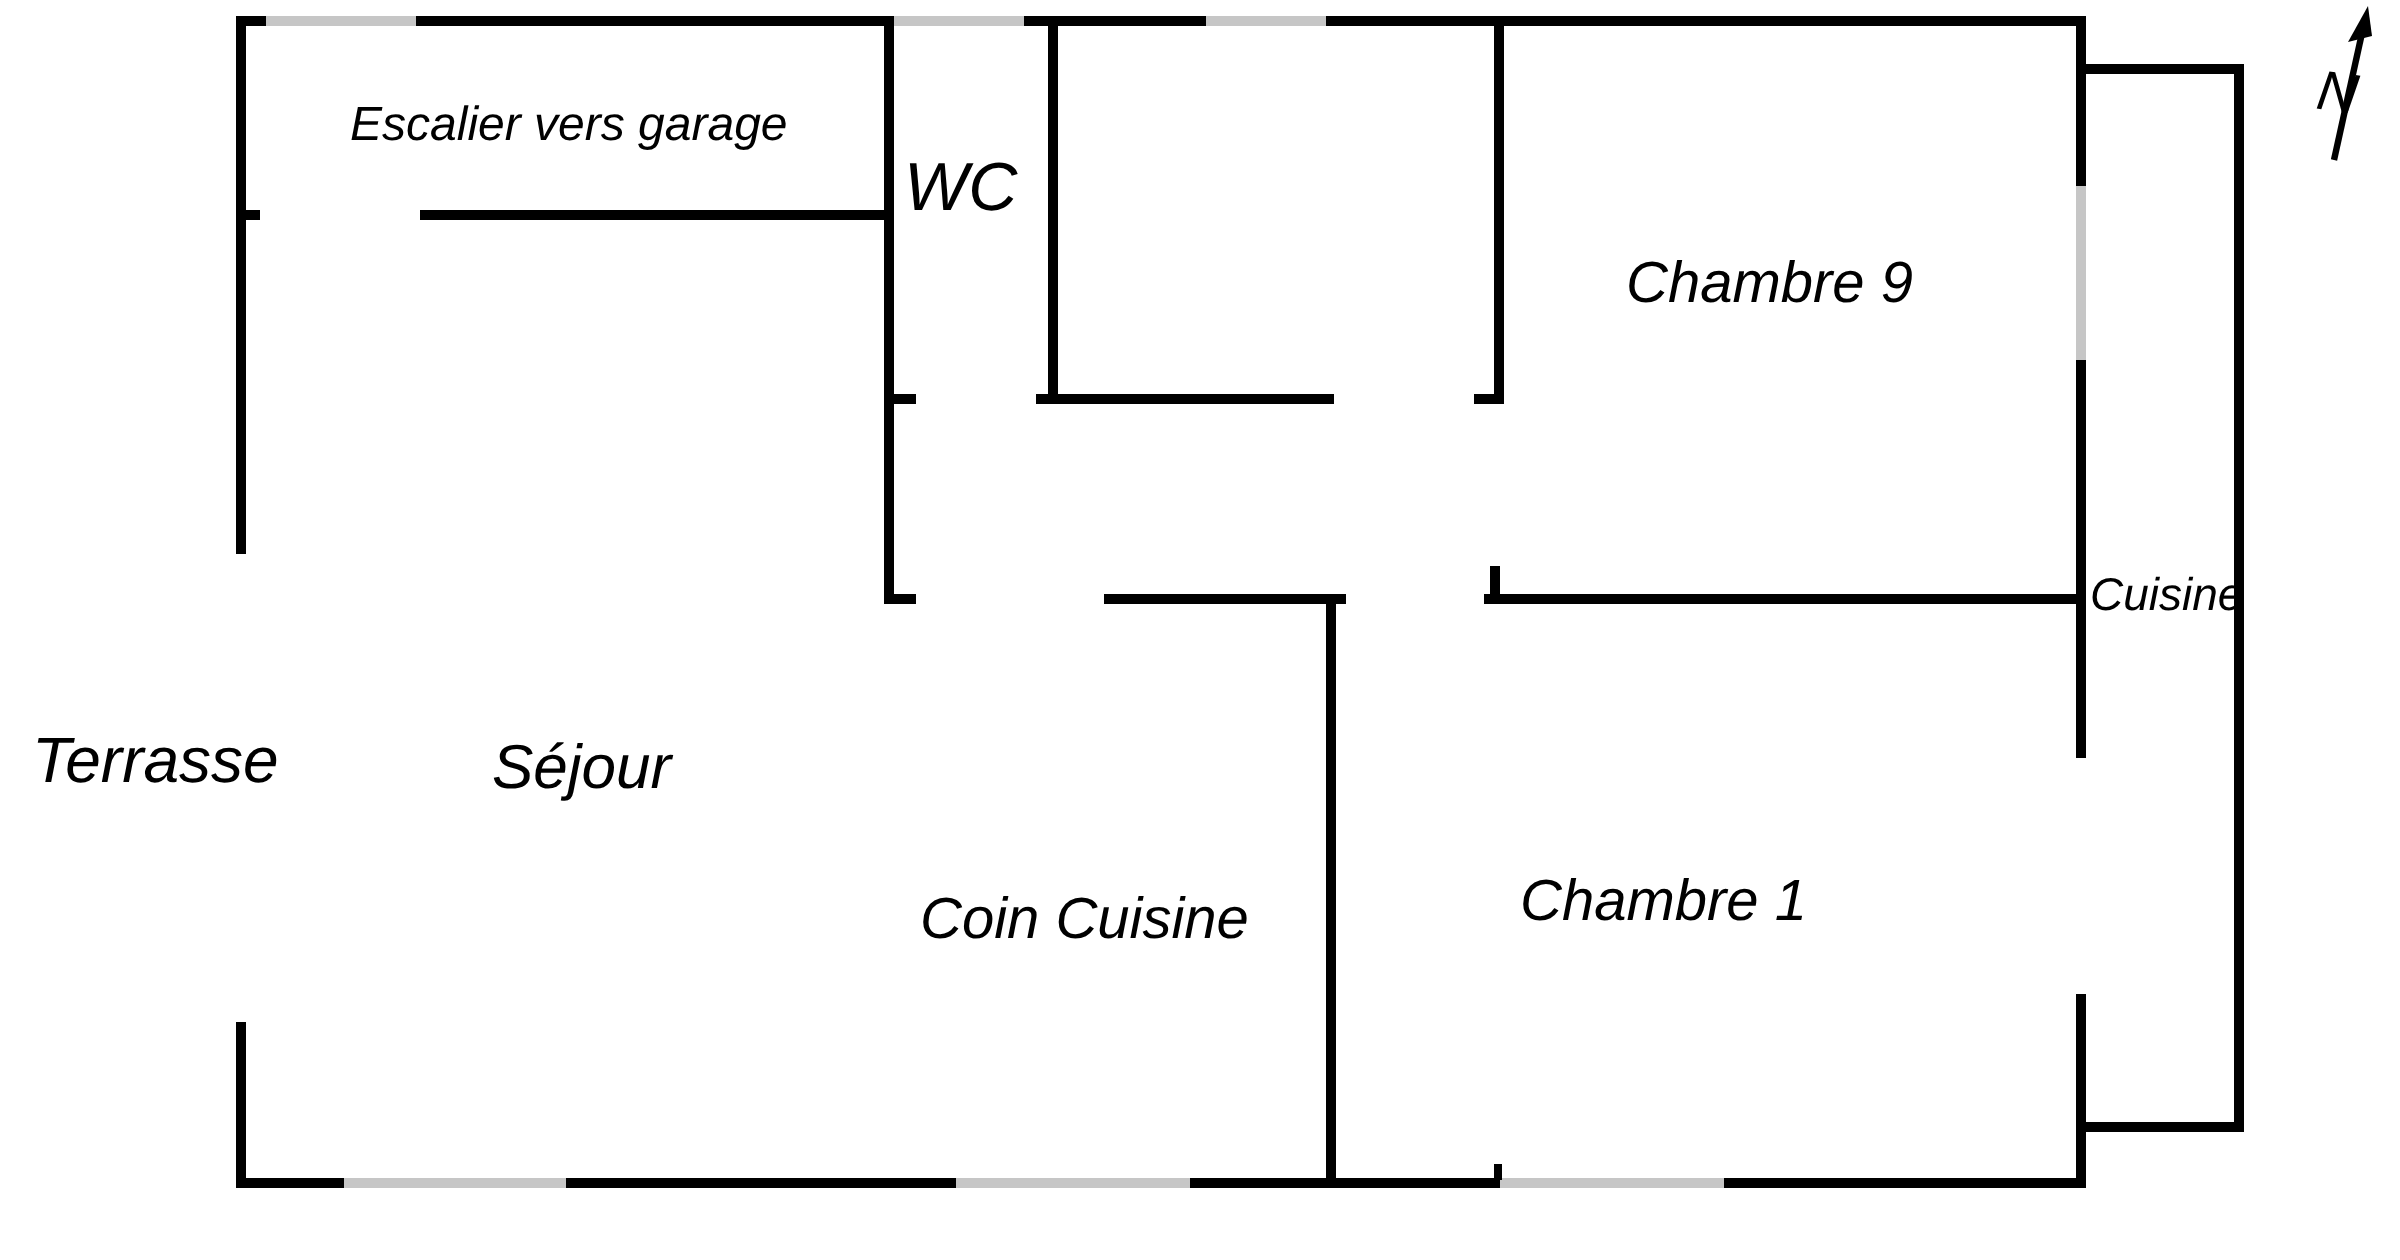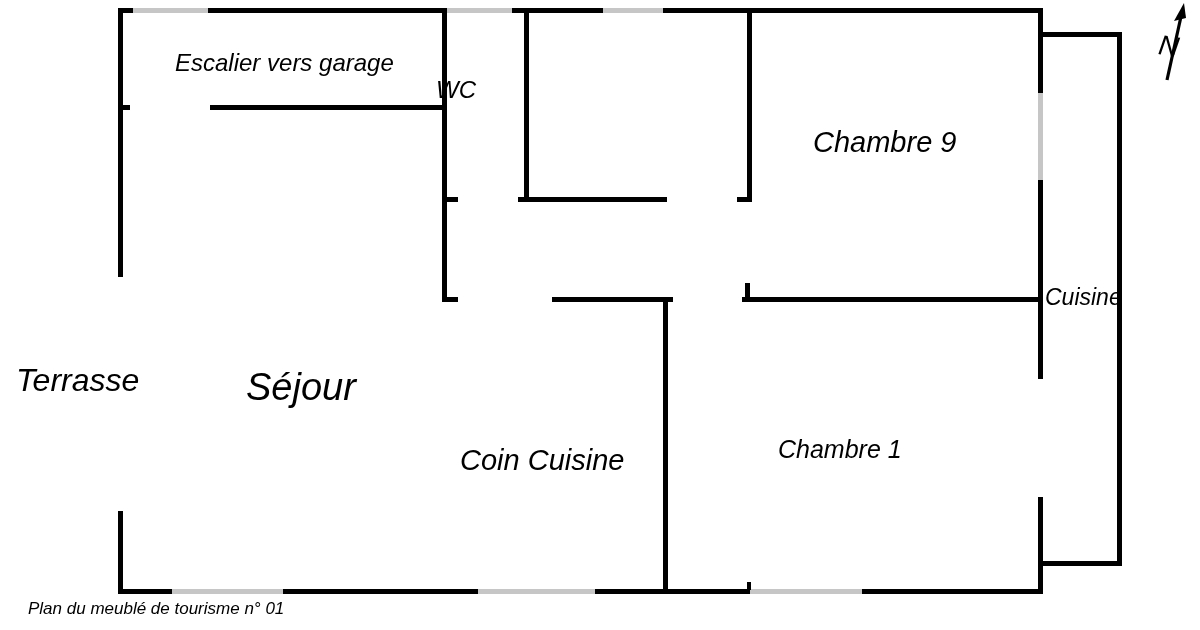--- a/index.html
+++ b/index.html
@@ -80,7 +80,7 @@
   <div class="wall" style="left:663px;top:299px;width:5px;height:295px"></div>
 
   <span class="room-label" style="left:175px;top:50px;font-size:24px">Escalier vers garage</span>
-  <span class="room-label" style="left:436px;top:77px;font-size:24px">WC</span>
+  <span class="room-label" style="left:452px;top:77px;font-size:34px">WC</span>
   <span class="room-label" style="left:813px;top:127px;font-size:29px">Chambre 9</span>
   <span class="room-label" style="left:1045px;top:285px;font-size:23px">Cuisine</span>
   <span class="room-label" style="left:16px;top:364px;font-size:32px">Terrasse</span>

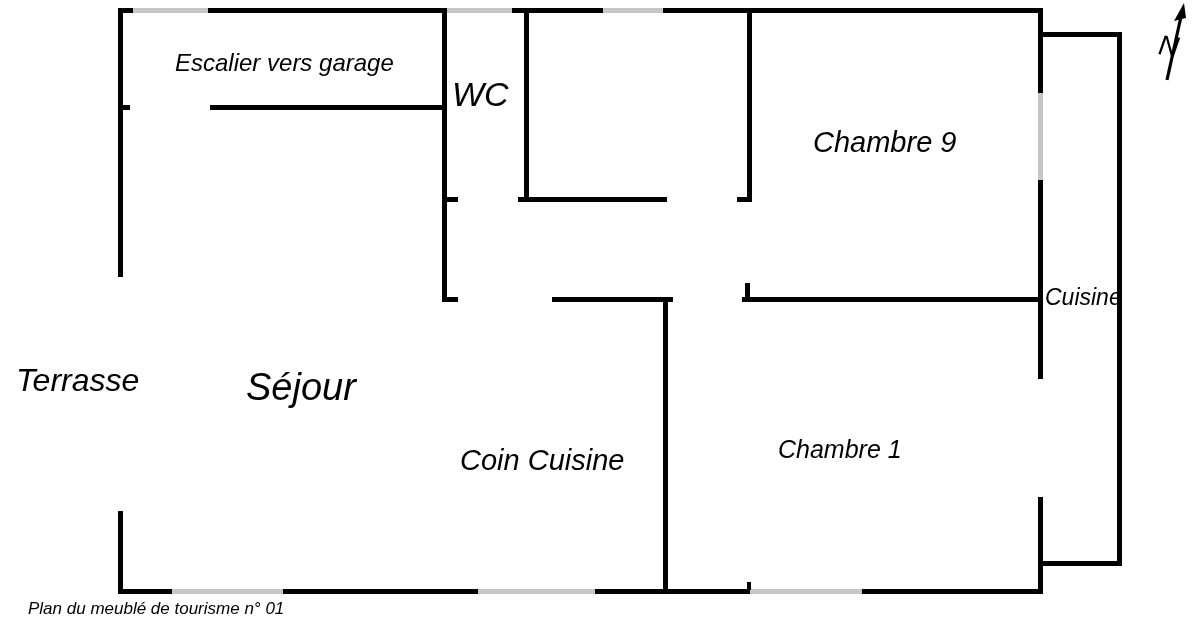--- a/index.html
+++ b/index.html
@@ -84,7 +84,7 @@
   <span class="room-label" style="left:813px;top:127px;font-size:29px">Chambre 9</span>
   <span class="room-label" style="left:1045px;top:285px;font-size:23px">Cuisine</span>
   <span class="room-label" style="left:16px;top:364px;font-size:32px">Terrasse</span>
-  <span class="room-label" style="left:246px;top:368px;font-size:38px">Séjour</span>
+  <span class="room-label" style="left:246px;top:368px;font-size:31px">Séjour</span>
   <span class="room-label" style="left:460px;top:445px;font-size:29px">Coin Cuisine</span>
   <span class="room-label" style="left:778px;top:436px;font-size:25px">Chambre 1</span>
 

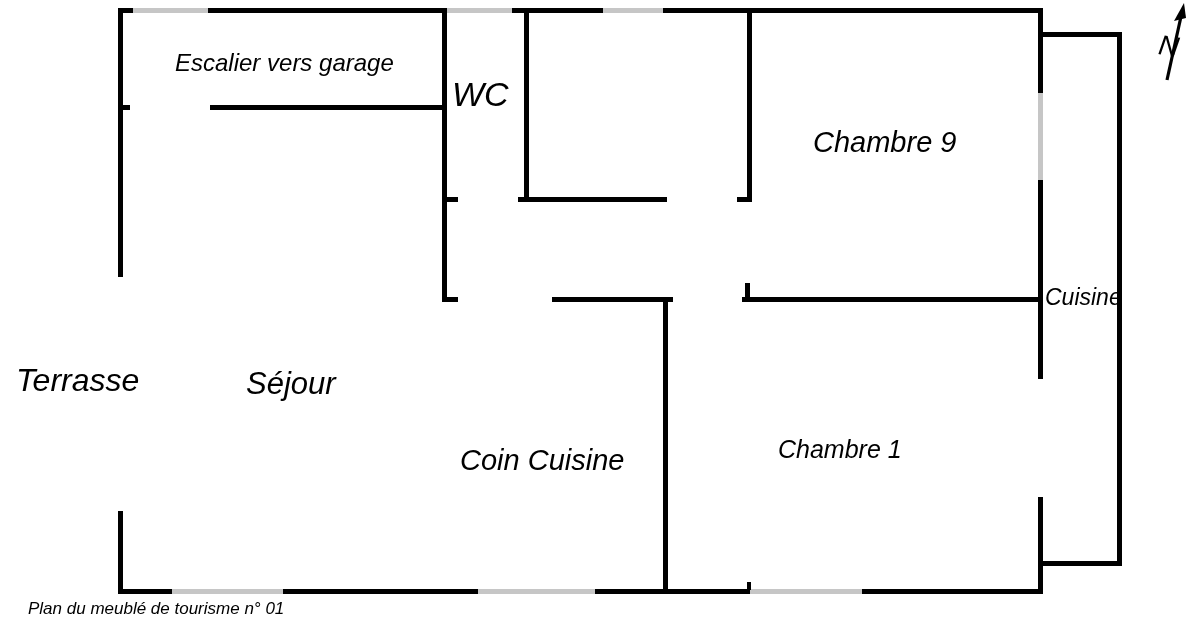--- a/index.html
+++ b/index.html
@@ -86,7 +86,7 @@
   <span class="room-label" style="left:16px;top:364px;font-size:32px">Terrasse</span>
   <span class="room-label" style="left:246px;top:368px;font-size:31px">Séjour</span>
   <span class="room-label" style="left:460px;top:445px;font-size:29px">Coin Cuisine</span>
-  <span class="room-label" style="left:778px;top:436px;font-size:25px">Chambre 1</span>
+  <span class="room-label" style="left:760px;top:436px;font-size:29px">Chambre 1</span>
 
   <span class="caption" style="left:28px;top:599px;font-size:17px">Plan du meublé de tourisme n° 01</span>
 

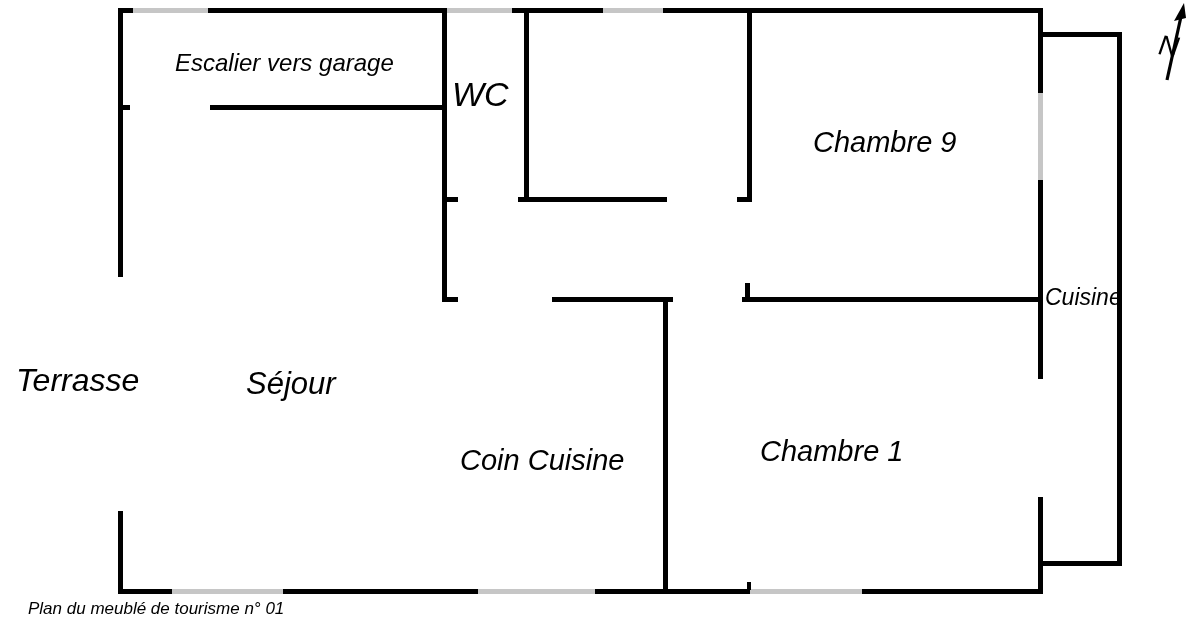--- a/index.html
+++ b/index.html
@@ -88,7 +88,6 @@
   <span class="room-label" style="left:460px;top:445px;font-size:29px">Coin Cuisine</span>
   <span class="room-label" style="left:760px;top:436px;font-size:29px">Chambre 1</span>
 
-  <span class="caption" style="left:28px;top:599px;font-size:17px">Plan du meublé de tourisme n° 01</span>
 
   <svg class="north" style="left:1150px;top:2px" width="48" height="88" viewBox="0 0 48 88">
     <polygon points="34,1 24,19 36,16" fill="#000"></polygon>

